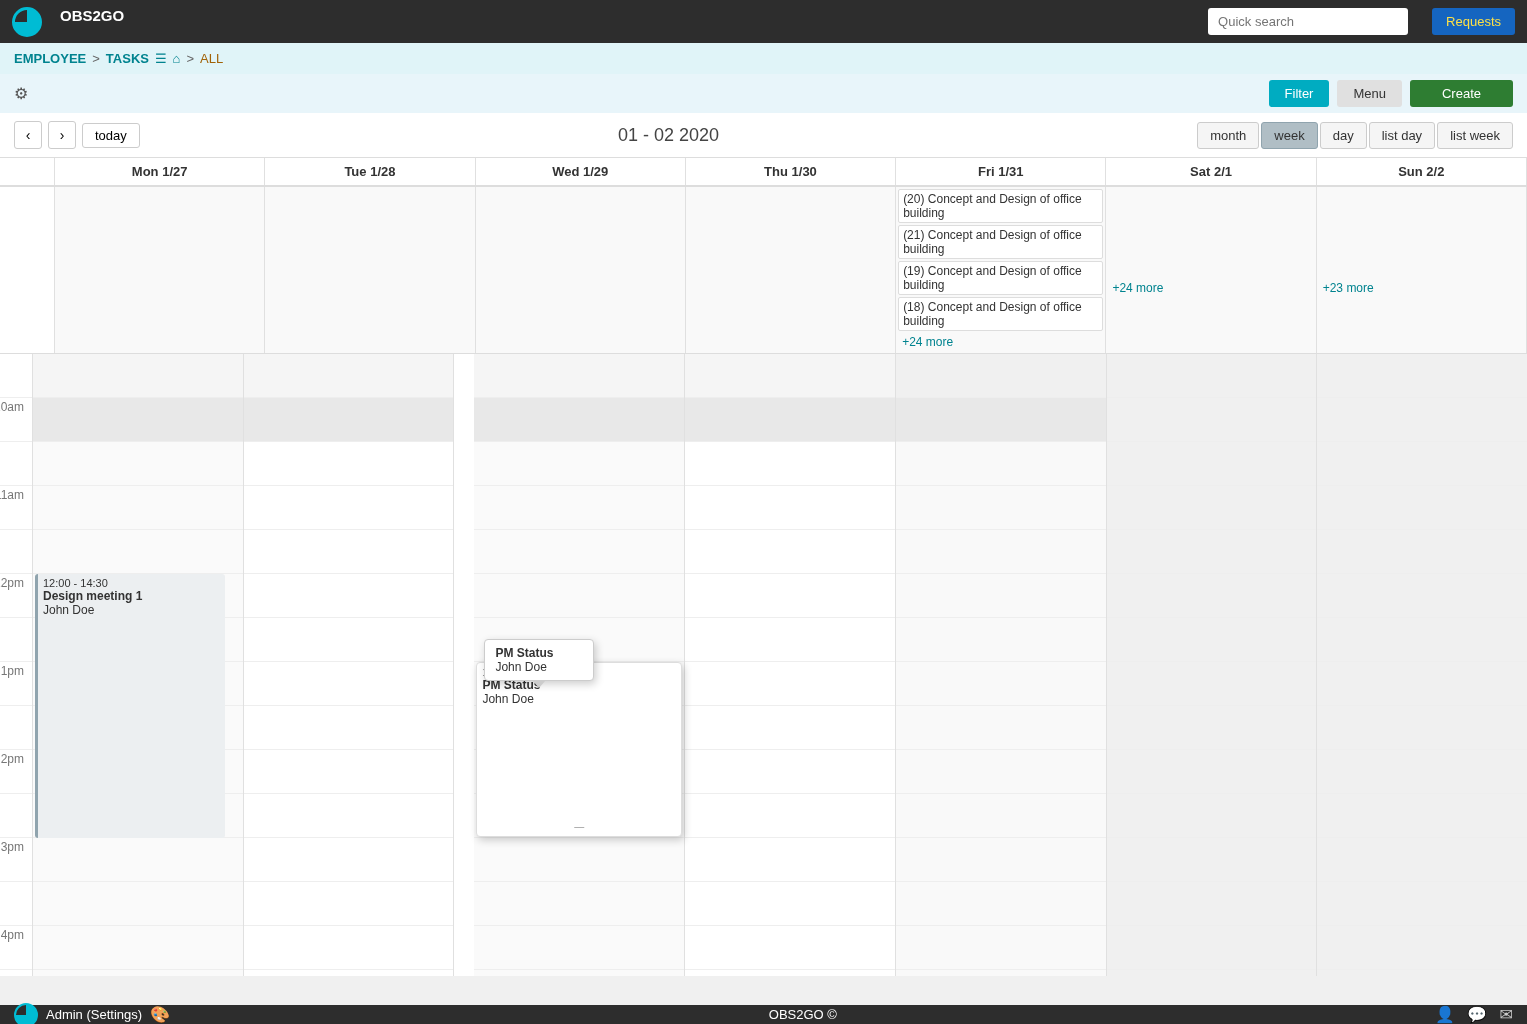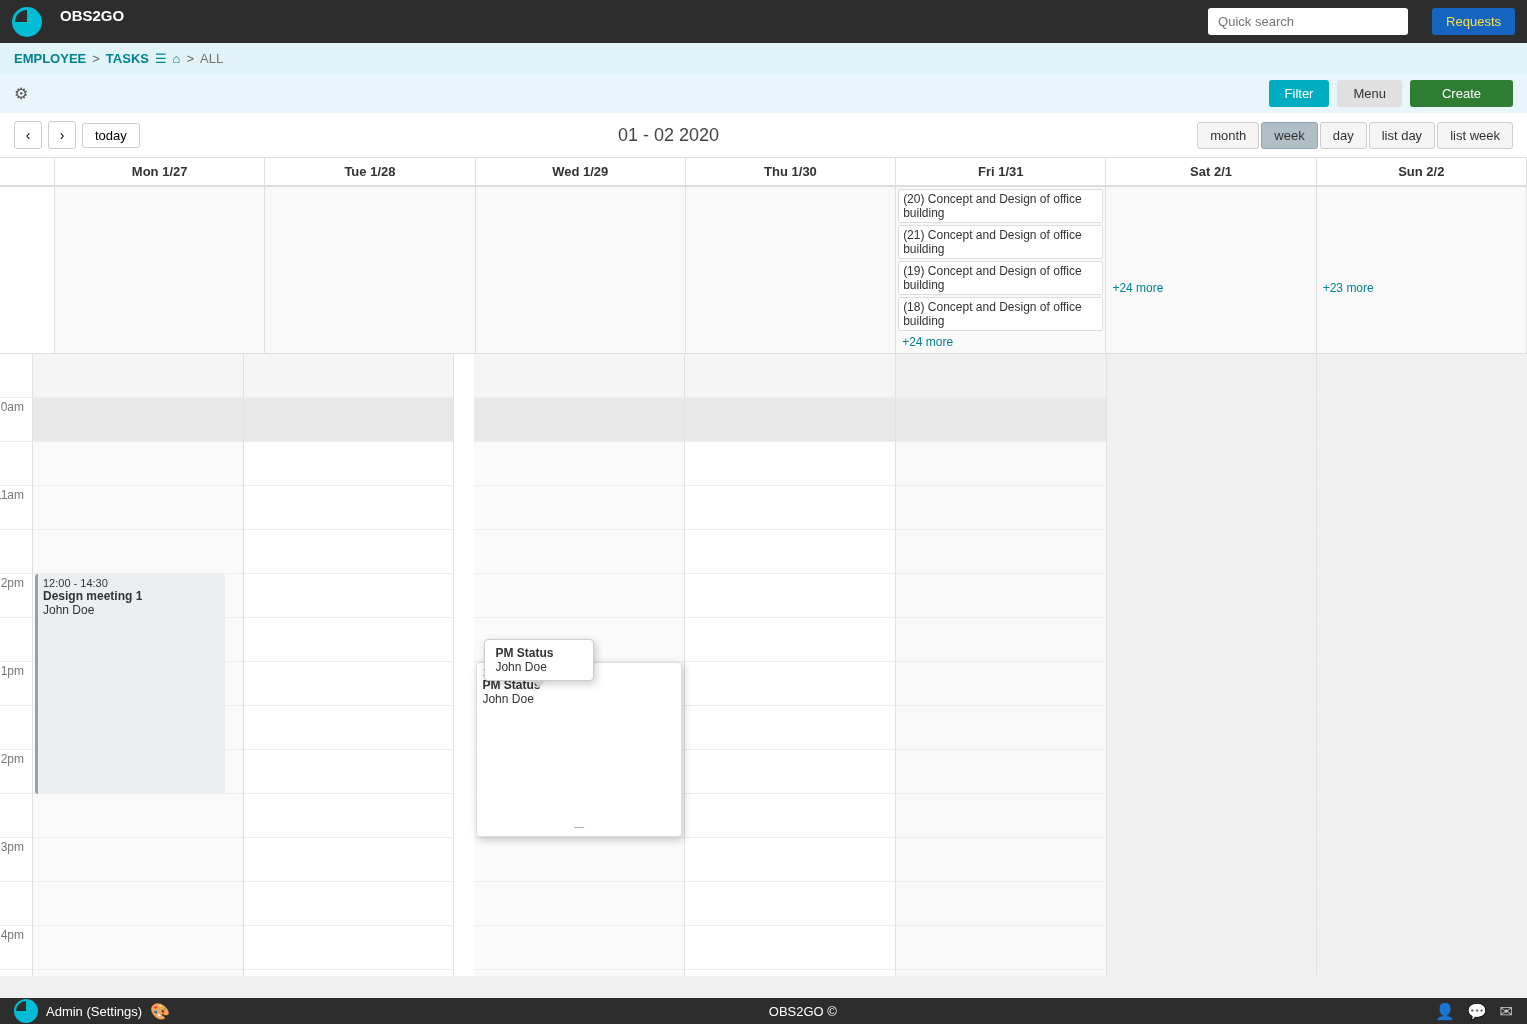--- a/index.html
+++ b/index.html
@@ -53,7 +53,7 @@
     }
     .breadcrumb a { color: #00838f; text-decoration: none; font-weight: bold; cursor: pointer; }
     .breadcrumb .sep { color: #666; }
-    .breadcrumb .current { color: #737373; }
+    .breadcrumb .current { color: #a16207; }
 
     
     .toolbar {

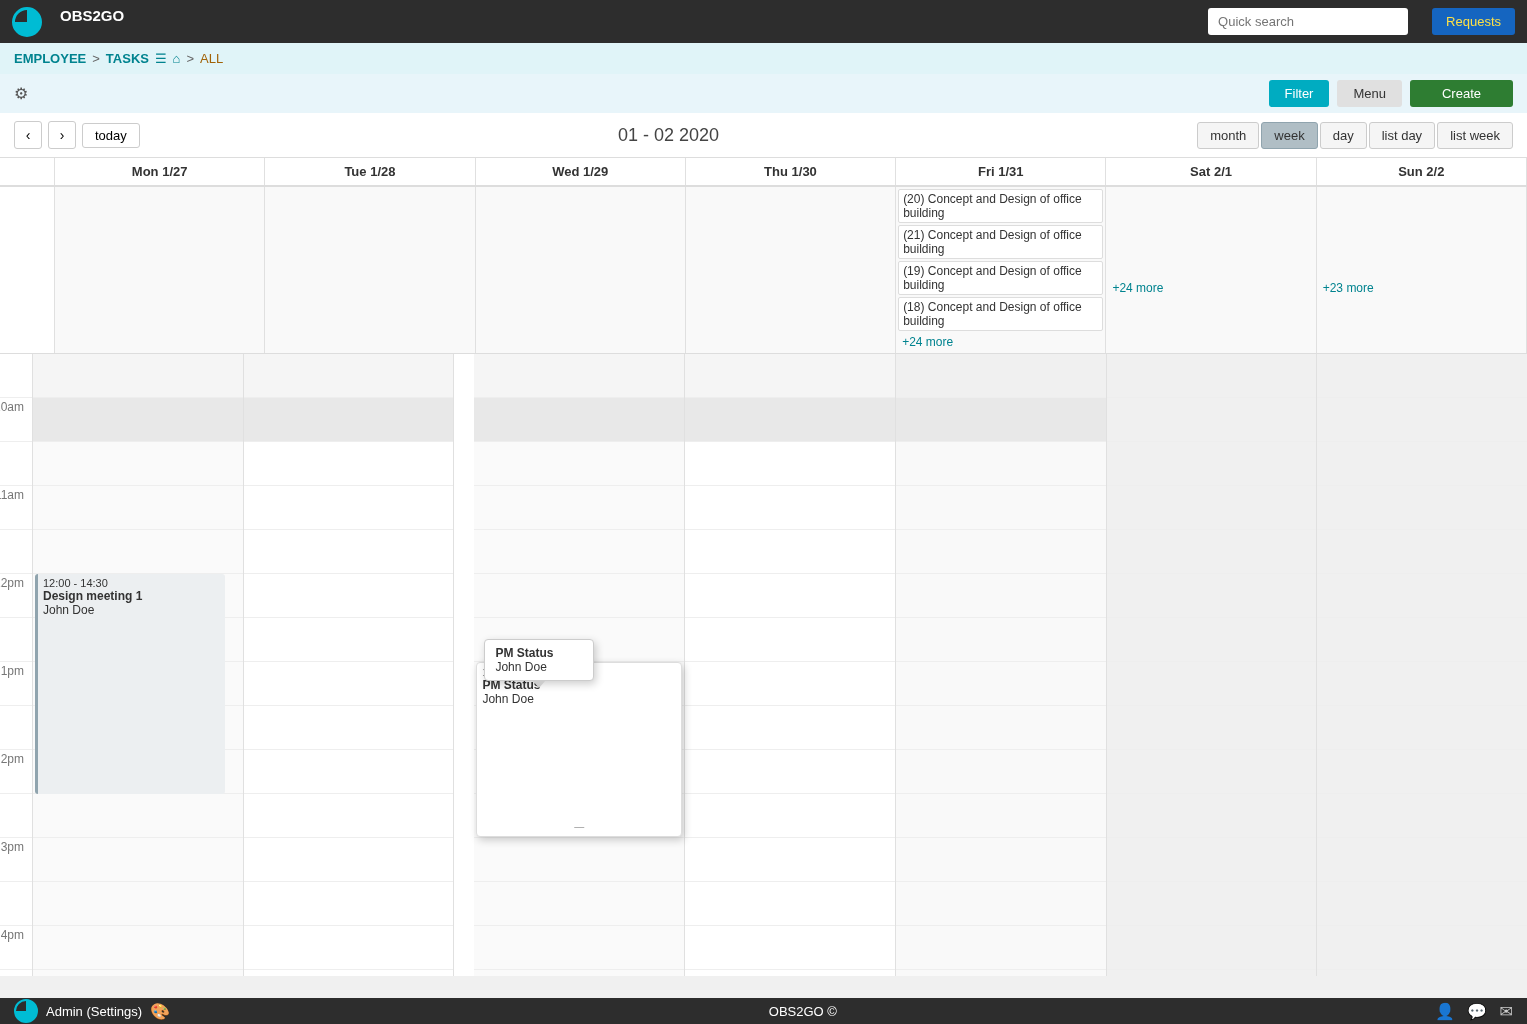--- a/index.html
+++ b/index.html
@@ -333,7 +333,7 @@
         <div class="time-slot"></div>
         <div class="time-slot"></div>
 
-        <div class="event-block event-gray" style="top: 220px; height: 220px; left:2px; right:18px;">
+        <div class="event-block event-gray" style="top: 220px; height: 264px; left:2px; right:18px;">
           <div style="font-size:11px;">12:00 - 14:30</div>
           <div style="font-weight:bold;">Design meeting 1</div>
           <div>John Doe</div>

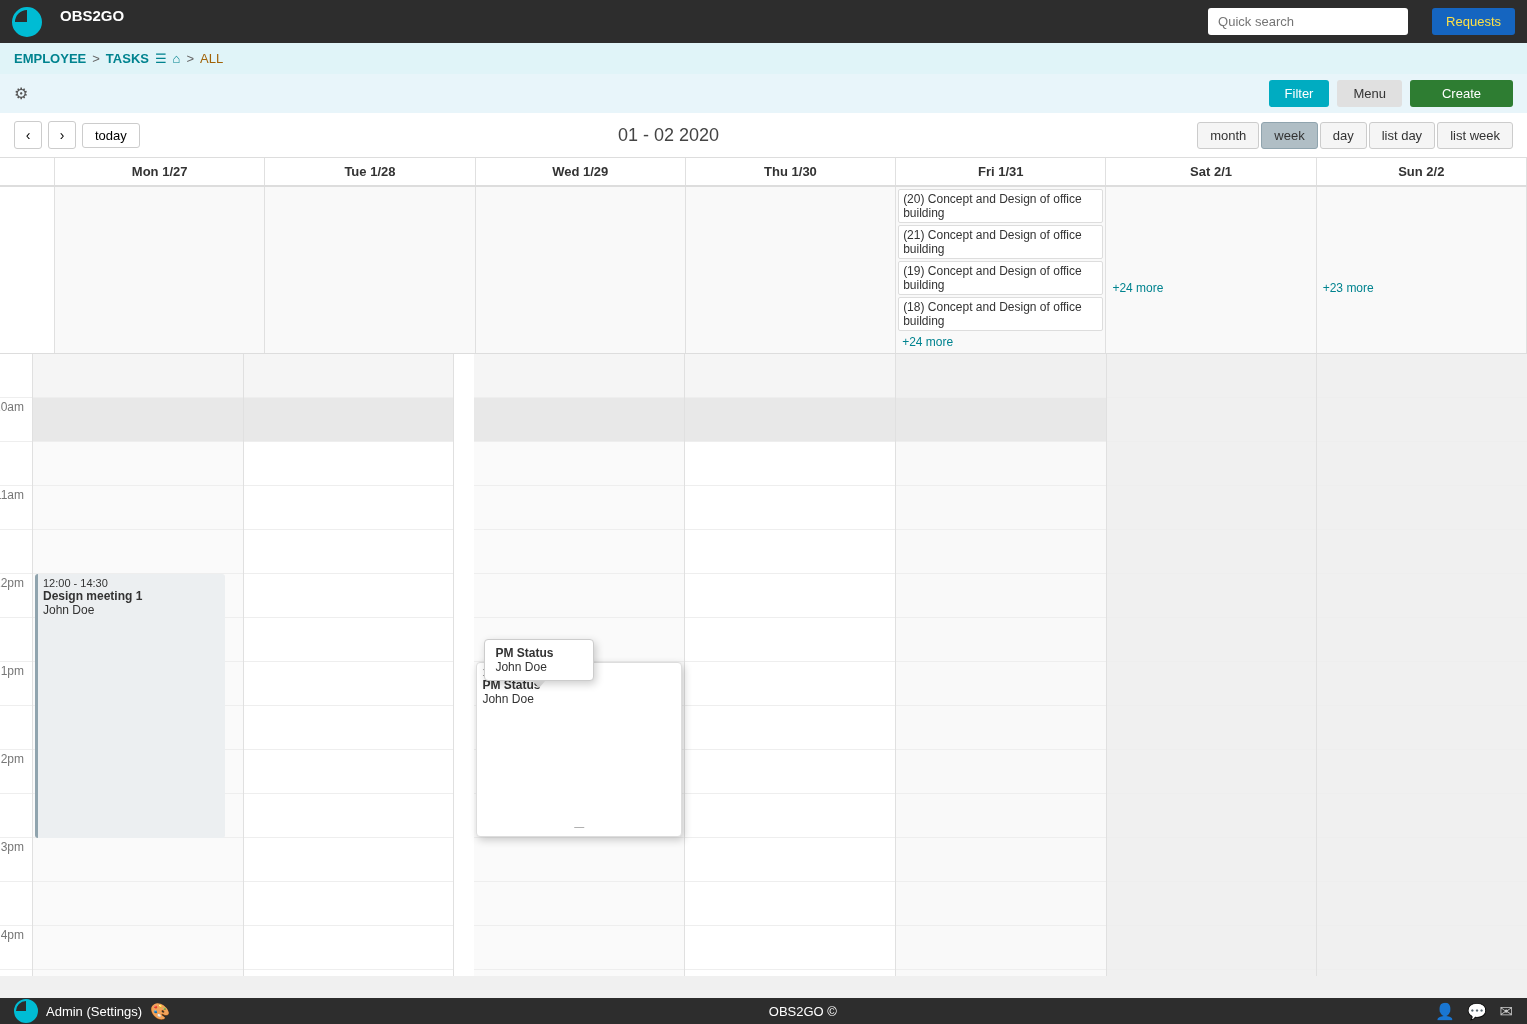--- a/index.html
+++ b/index.html
@@ -183,7 +183,7 @@
     
     .bottom-bar {
       background: #2d2d2d;
-      height: 26px;
+      height: 19px;
       display: flex;
       align-items: center;
       justify-content: space-between;

